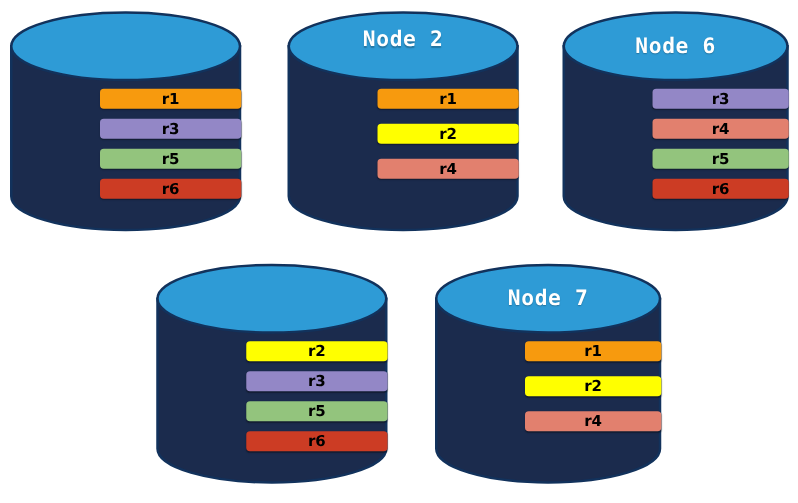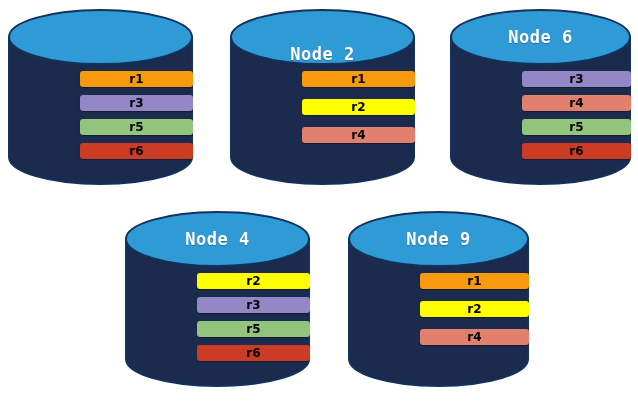--- a/index.html
+++ b/index.html
@@ -95,7 +95,7 @@
         <path d="M 1 29 L 1 149 A 91.5 27 0 0 0 184 149 L 184 29 Z" fill="#1B2B4D" stroke="#12325C" stroke-width="2"></path>
         <ellipse cx="92.5" cy="29" rx="91.5" ry="27" fill="#2E9BD6" stroke="#12325C" stroke-width="2"></ellipse>
       </svg>
-      <div class="node-title" style="top: 36px;">Node  2</div>
+      <div class="node-title" style="top: 14px;">Node  2</div>
       <div class="shards" style="gap: 12px; top: 63px;">
         <div class="shard" style="background: rgb(247, 154, 14); width: 113px;">r1</div>
         <div class="shard" style="background: rgb(255, 255, 0); width: 113px;">r2</div>

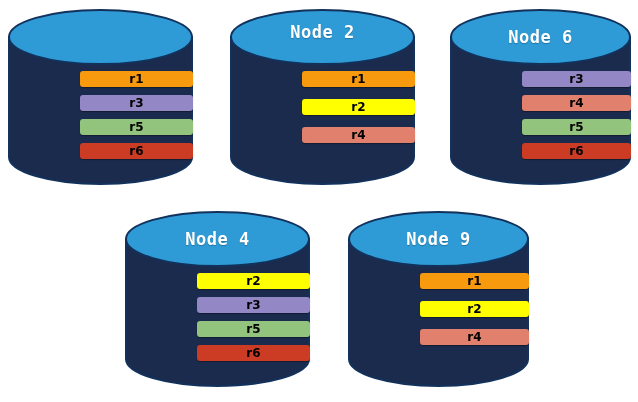--- a/index.html
+++ b/index.html
@@ -120,7 +120,6 @@
         <path d="M 1 29 L 1 149 A 91.5 27 0 0 0 184 149 L 184 29 Z" fill="#1B2B4D" stroke="#12325C" stroke-width="2"></path>
         <ellipse cx="92.5" cy="29" rx="91.5" ry="27" fill="#2E9BD6" stroke="#12325C" stroke-width="2"></ellipse>
       </svg>
-      <div class="node-title" style="top: 19px;">Node  4</div>
       <div class="shards" style="gap: 8px; top: 63px;">
         <div class="shard" style="background: rgb(255, 255, 0); width: 113px;">r2</div>
         <div class="shard" style="background: rgb(147, 135, 198); width: 113px;">r3</div>

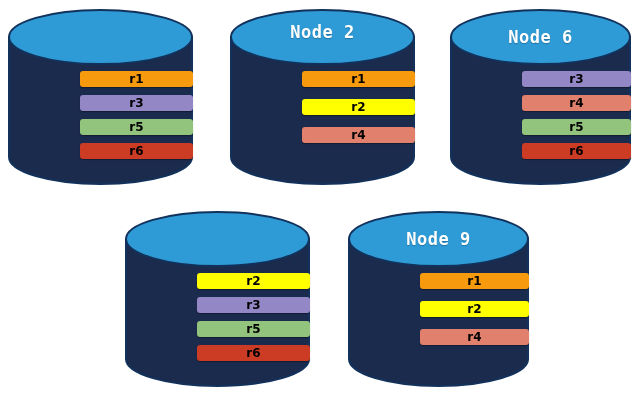--- a/index.html
+++ b/index.html
@@ -132,7 +132,7 @@
         <path d="M 1 29 L 1 149 A 89.5 27 0 0 0 180 149 L 180 29 Z" fill="#1B2B4D" stroke="#12325C" stroke-width="2"></path>
         <ellipse cx="90.5" cy="29" rx="89.5" ry="27" fill="#2E9BD6" stroke="#12325C" stroke-width="2"></ellipse>
       </svg>
-      <div class="node-title" style="top: 19px;">Node  9</div>
+      <div class="node-title" style="top: 19px;">Node  7</div>
       <div class="shards" style="gap: 12px; top: 63px;">
         <div class="shard" style="background: rgb(247, 154, 14); width: 109px;">r1</div>
         <div class="shard" style="background: rgb(255, 255, 0); width: 109px;">r2</div>

